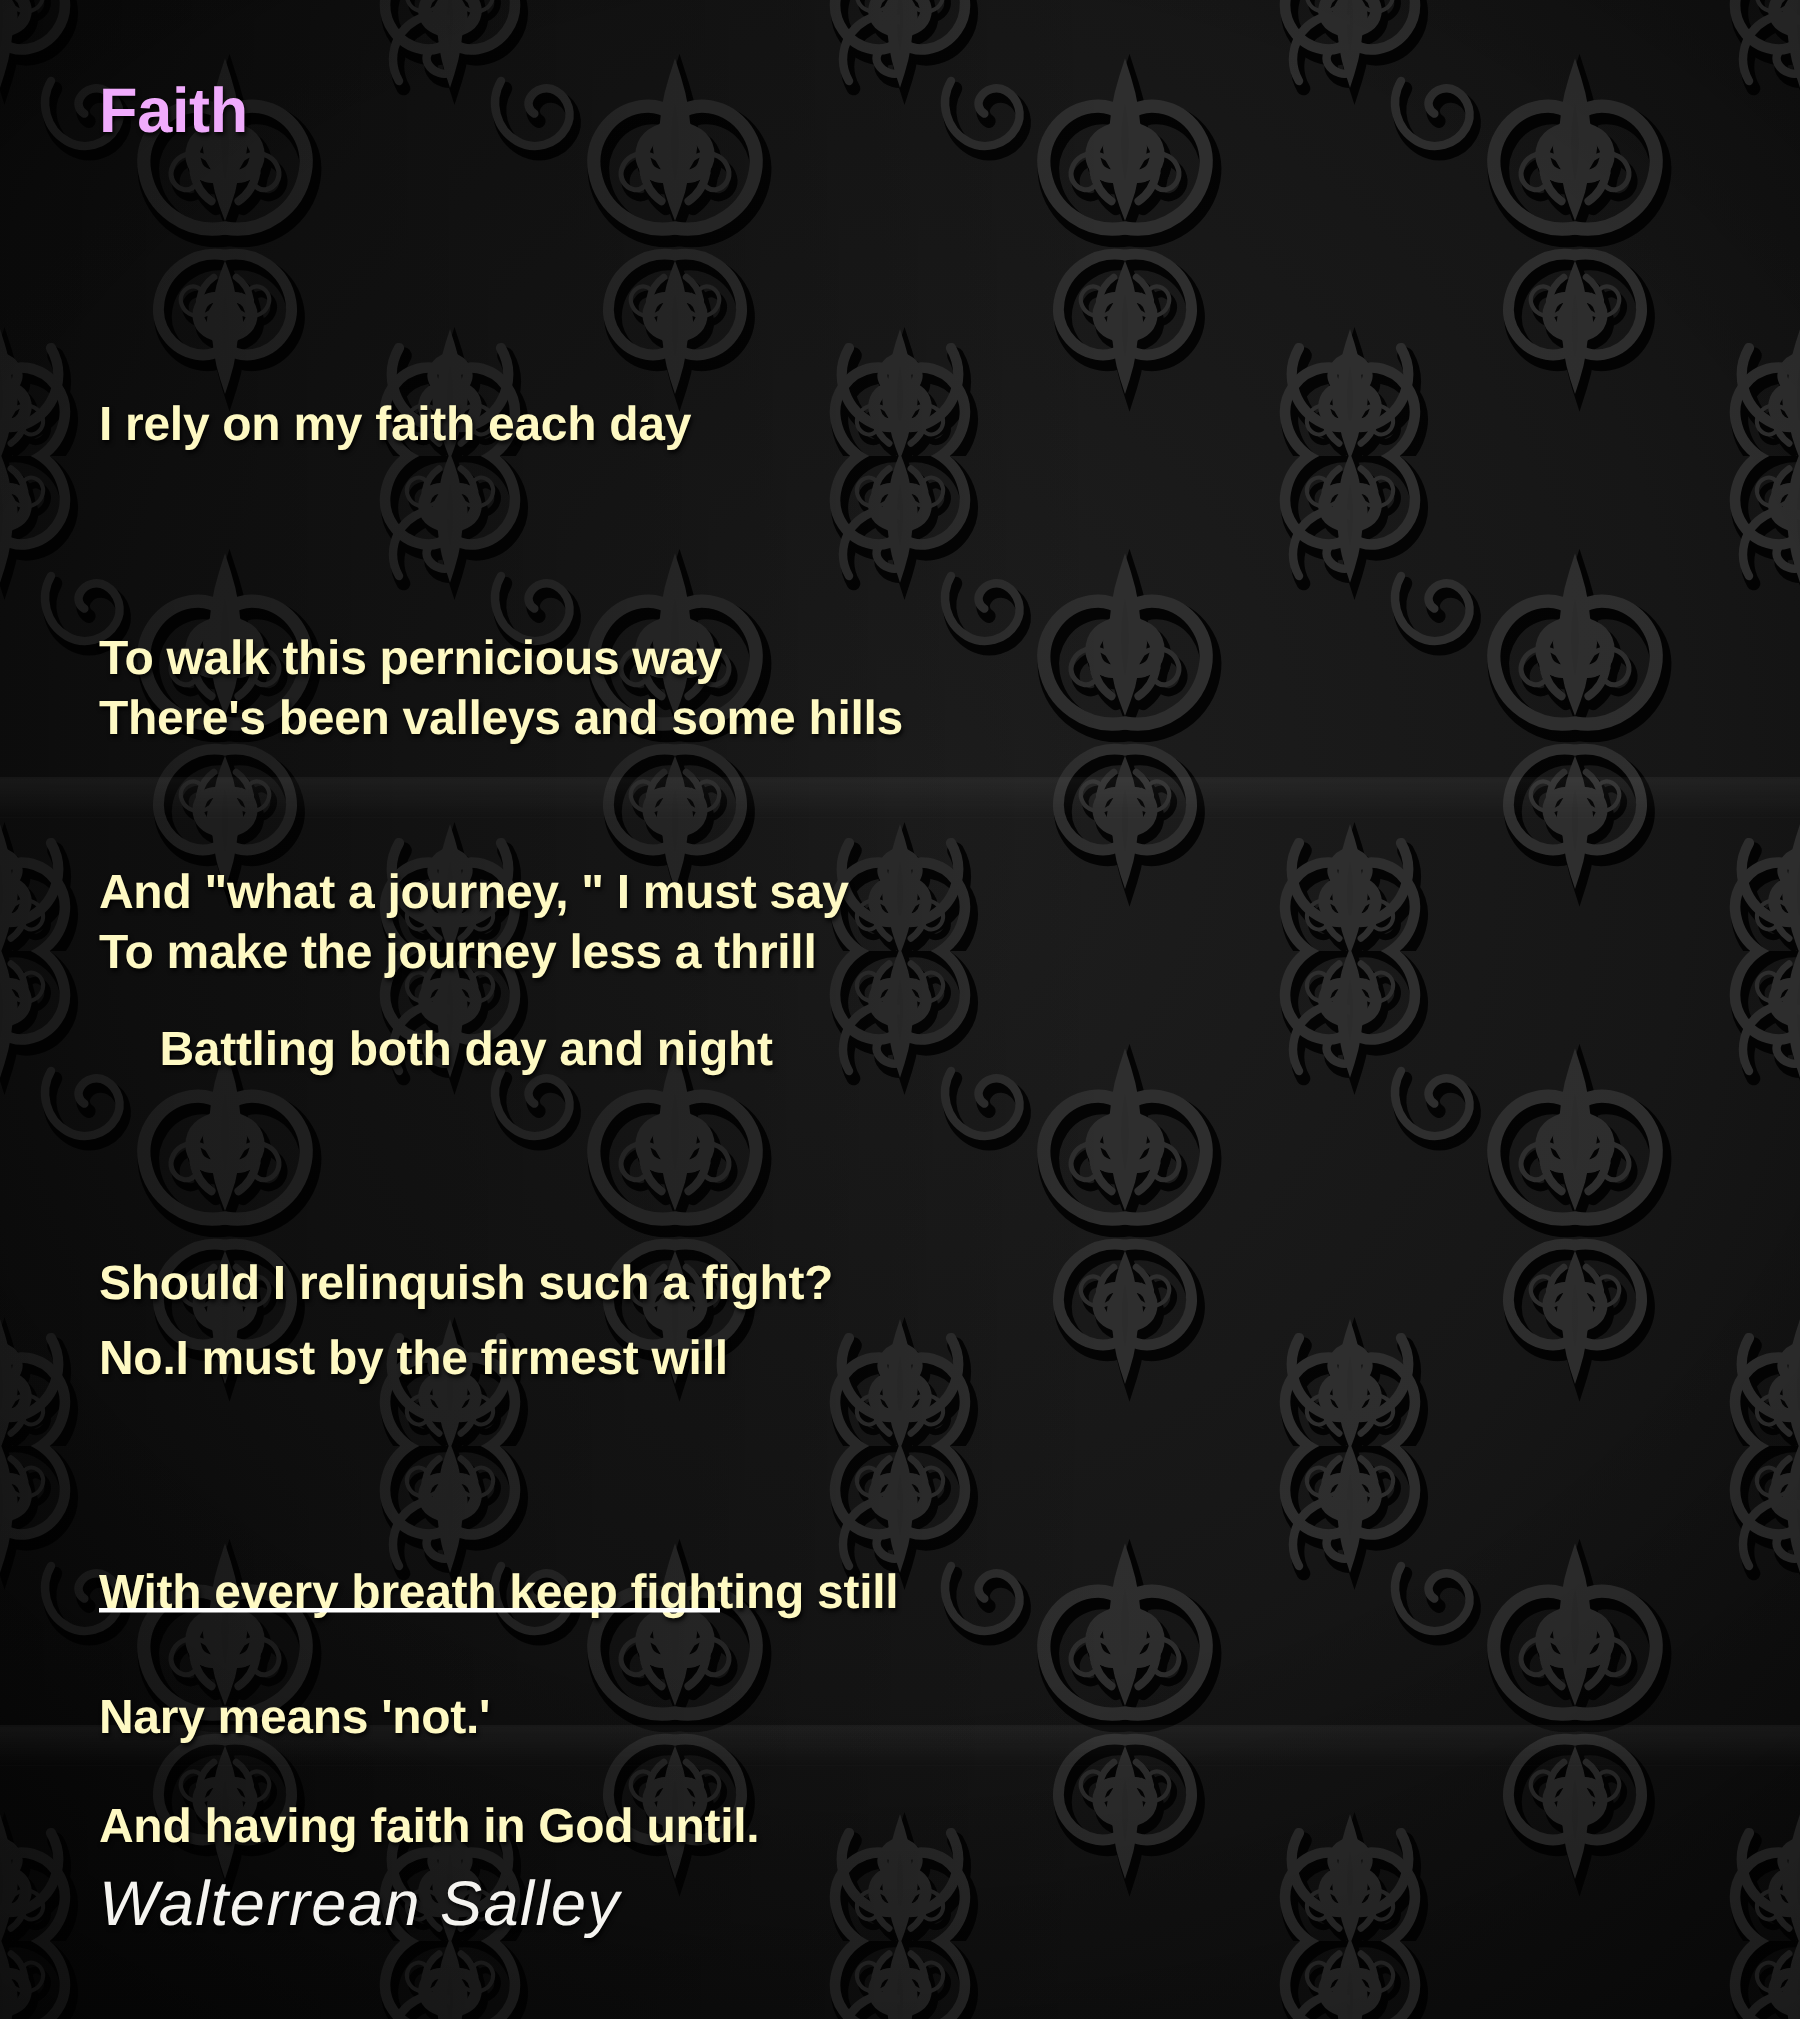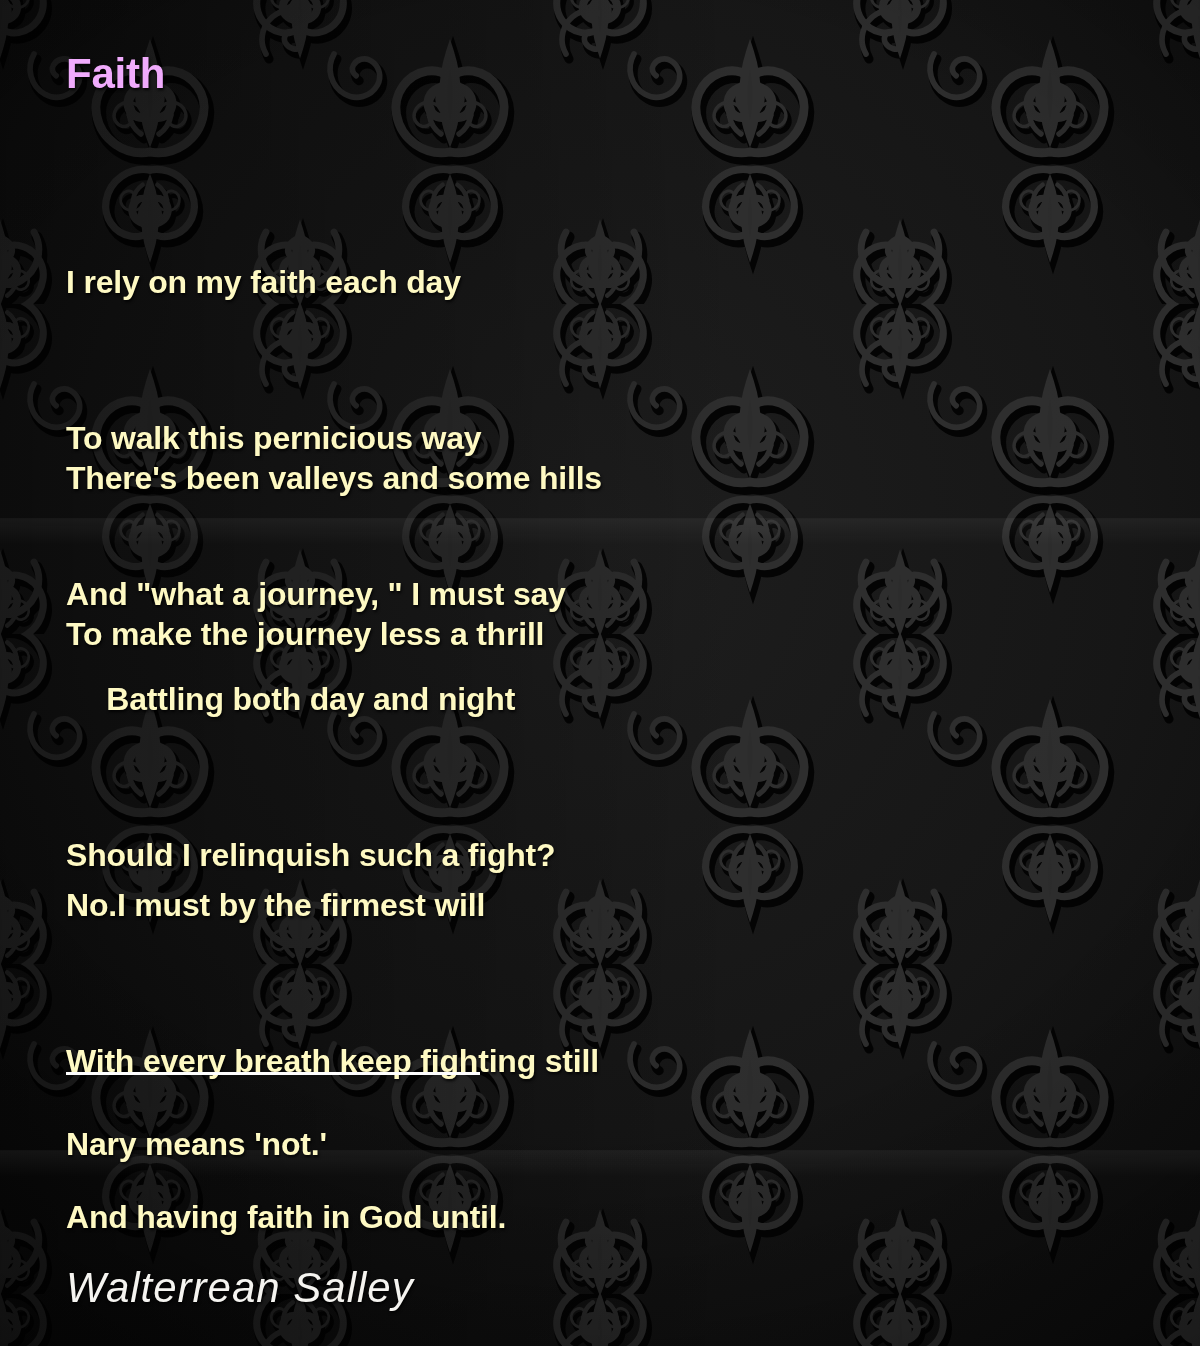--- a/index.html
+++ b/index.html
@@ -36,7 +36,7 @@
   #stanza-4{top:775px;}
   #footnote-divider{position:absolute;left:66px;top:1072px;width:414px;height:3px;background:#ffffff;}
   #footnote-text{top:1087px;margin-top:31px;}
-  #author-name{top:1243px;font-size:42px;font-weight:normal;font-style:italic;letter-spacing:1px;color:#f5f4f0;margin-top:19px;}
+  #author-name{top:1243px;font-size:42px;font-weight:normal;font-style:italic;letter-spacing:1px;color:#f5f4f0;}
 </style>
 </head>
 <body>

